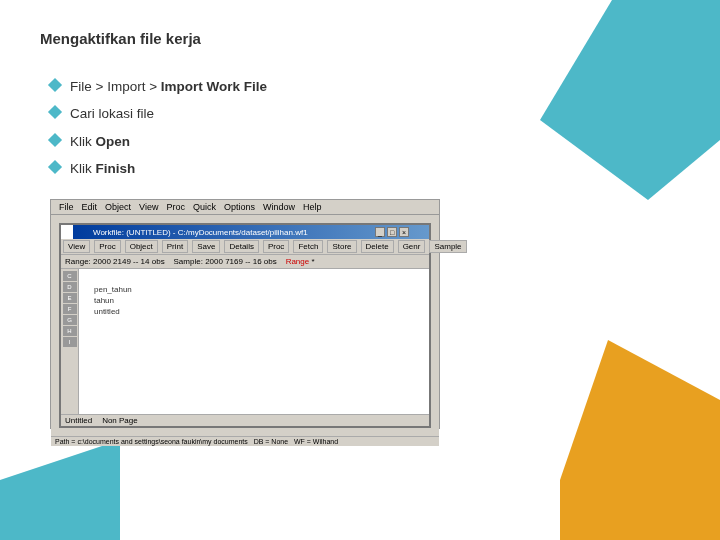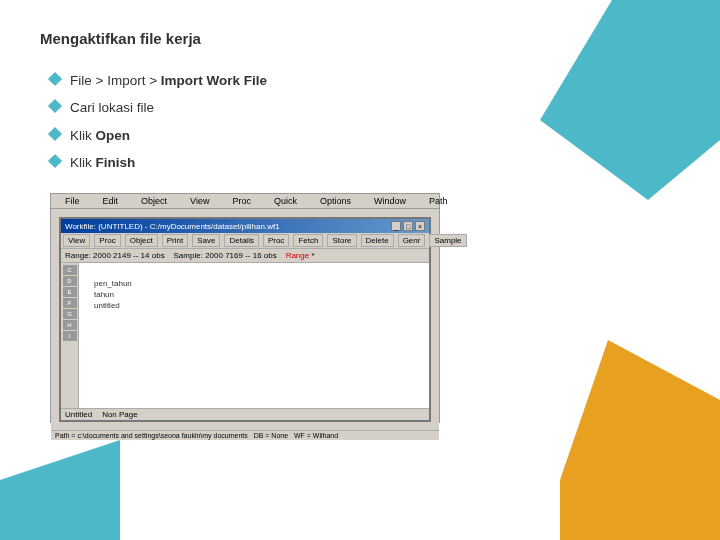--- a/index.html
+++ b/index.html
@@ -55,7 +55,7 @@
       font-size: 15px;
       font-weight: bold;
       color: #333;
-      margin-bottom: 24px;
+      margin-bottom: 30px;
     }
 
     .bullet-list {

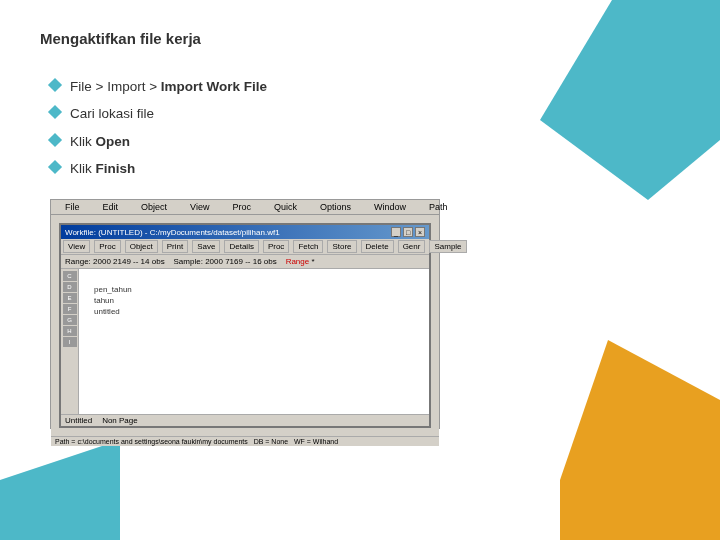--- a/index.html
+++ b/index.html
@@ -106,11 +106,11 @@
     
     .menu-bar {
       background: #d4d0c8;
-      padding: 2px 14px;
+      padding: 2px 8px;
       font-size: 9px;
       border-bottom: 1px solid #999;
       display: flex;
-      gap: 23px;
+      gap: 8px;
       color: #000;
     }
 

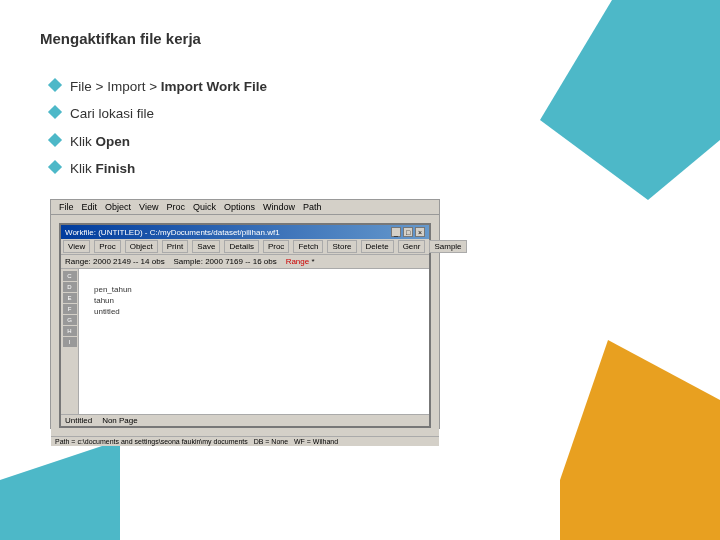--- a/index.html
+++ b/index.html
@@ -285,7 +285,7 @@
       <span>Quick</span>
       <span>Options</span>
       <span>Window</span>
-      <span>Path</span>
+      <span>Help</span>
     </div>
 
     <div class="app-area">

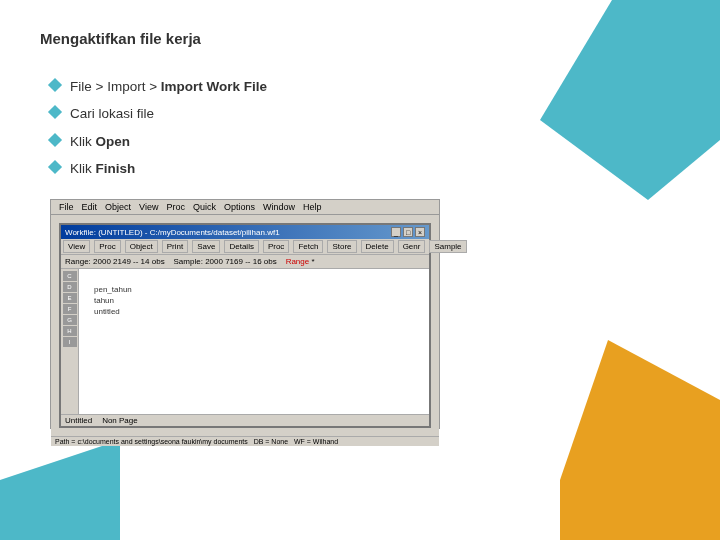--- a/index.html
+++ b/index.html
@@ -136,10 +136,11 @@
       background: linear-gradient(to right, #003c9e, #6699cc);
       color: #fff;
       font-size: 8px;
-      padding: 2px 4px;
+      padding: 2px 20px;
       display: flex;
       justify-content: space-between;
       align-items: center;
+      margin-left: 12px;
     }
 
     .window-controls {

